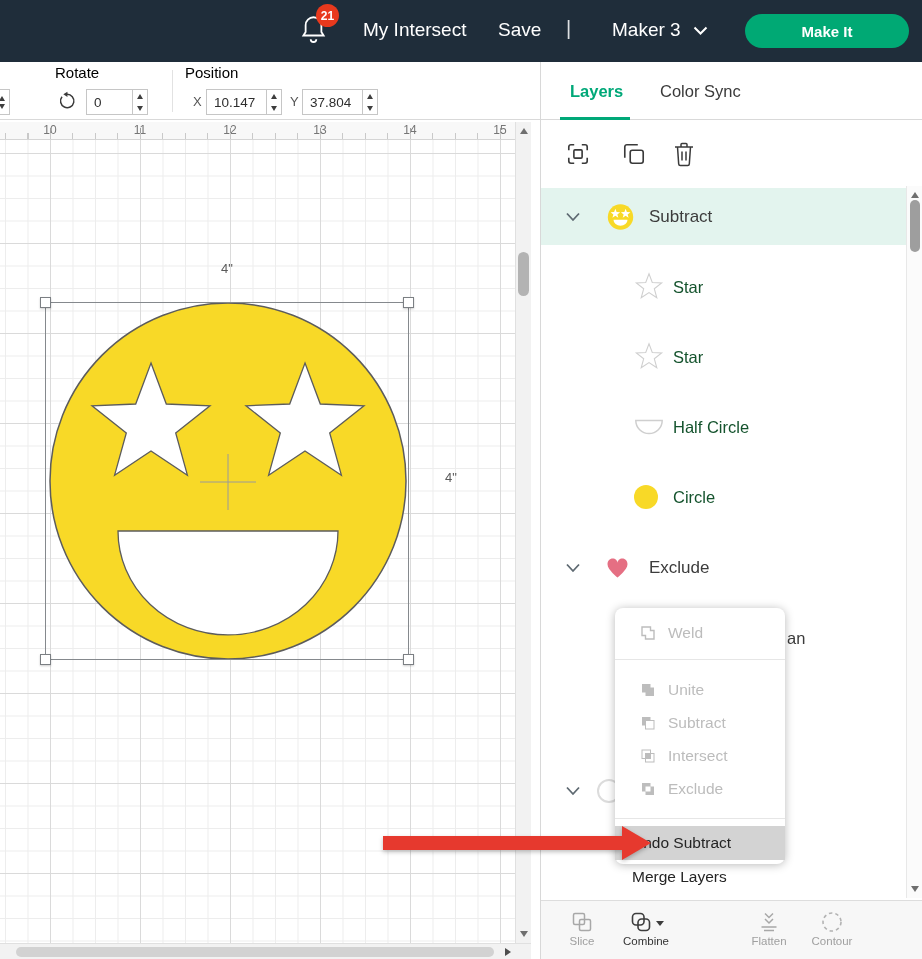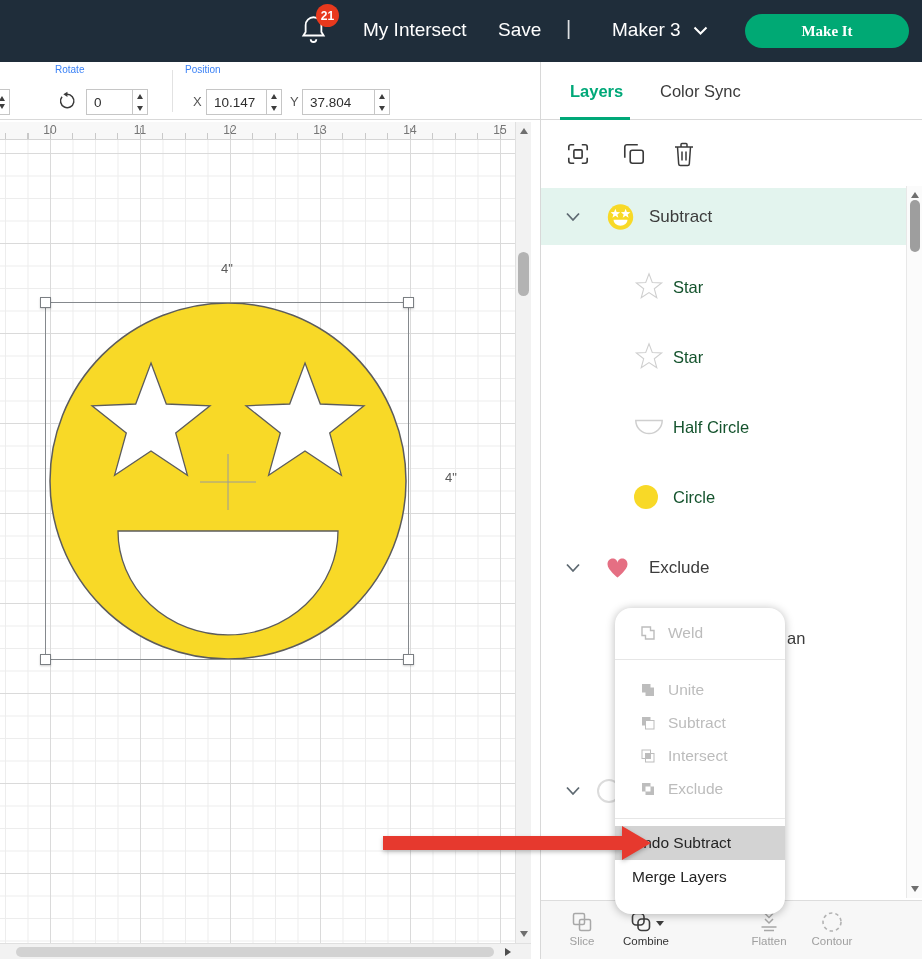--- a/index.html
+++ b/index.html
@@ -16,7 +16,7 @@
   .nav-sep { position:absolute; top:17px; color:rgba(255,255,255,0.85); font-size:20px; font-weight:300; }
   .machine { position:absolute; left:612px; top:19px; color:#fff; font-size:19px; display:flex; align-items:center; gap:12px; cursor:pointer; }
   .make-it { position:absolute; left:745px; top:14px; width:164px; height:34px; border-radius:17px; border:none;
-             background:#00a974; color:#fff; font-size:15px; font-weight:bold; cursor:pointer; font-family:Liberation Serif, serif; }
+             background:#00a974; color:#fff; font-size:15px; font-weight:bold; cursor:pointer; font-family:Liberation Sans, sans-serif; }
 
   
   .edit-toolbar { position:absolute; left:0; top:62px; width:922px; height:58px; background:#fff; border-bottom:1px solid #d9d9d9; z-index:5; }

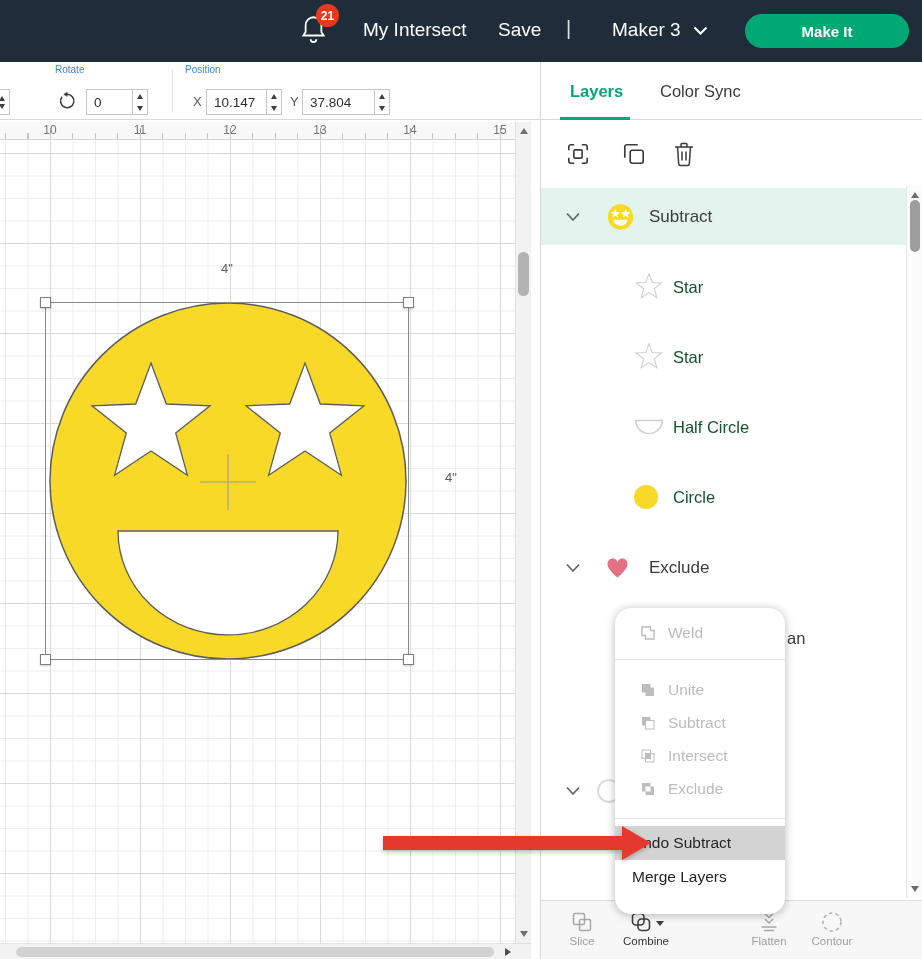--- a/index.html
+++ b/index.html
@@ -20,7 +20,7 @@
 
   
   .edit-toolbar { position:absolute; left:0; top:62px; width:922px; height:58px; background:#fff; border-bottom:1px solid #d9d9d9; z-index:5; }
-  .tb-label { position:absolute; top:2px; font-size:10px; color:#3b82f6; }
+  .tb-label { position:absolute; top:2px; font-size:15px; color:#000000; }
   .axis-label { position:absolute; top:32px; font-size:13px; color:#555; }
   .num-input { position:absolute; top:27px; height:26px; border:1px solid #c6c6c6; background:#fff; display:flex; }
   .num-value { flex:1; font-size:13.5px; color:#2e2e2e; padding:5px 3px 0 7px; overflow:hidden; }

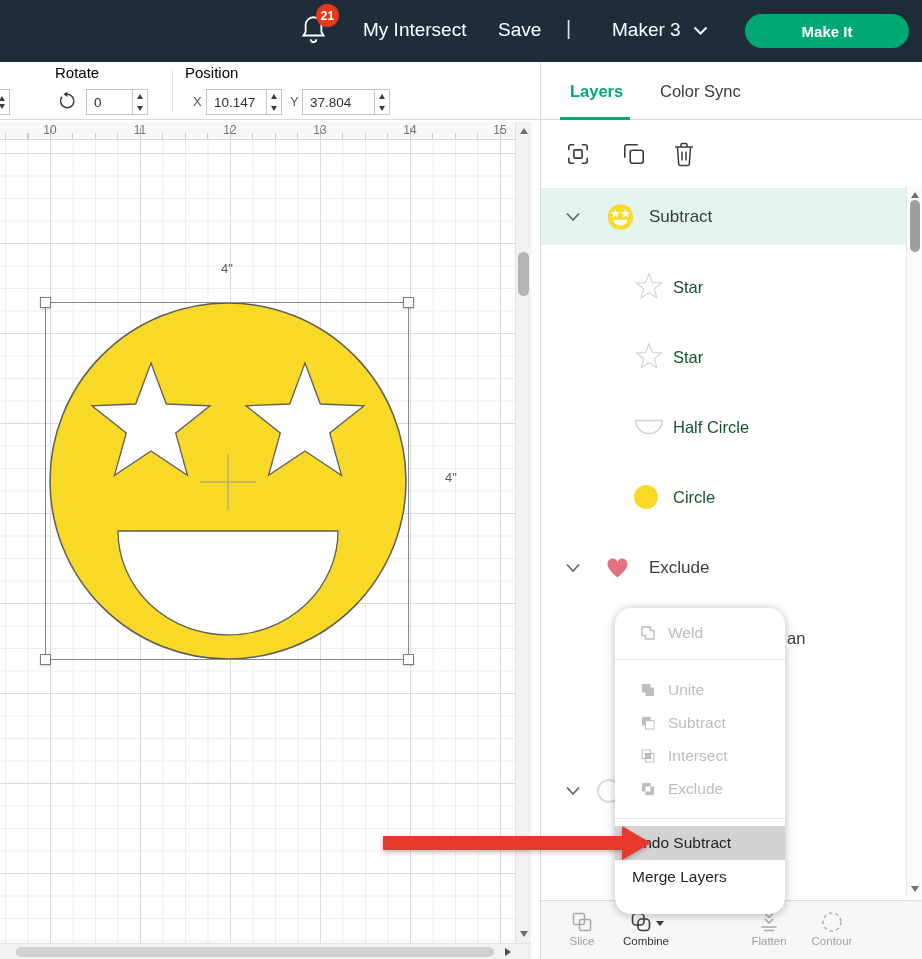--- a/index.html
+++ b/index.html
@@ -180,7 +180,7 @@
       </div>
     </div>
     <span class="axis-label" style="left:290px;">Y</span>
-    <div class="num-input" style="left:302px; width:88px;">
+    <div class="num-input" style="left:302px; width:76px;">
       <span class="num-value">37.804</span>
       <div class="stepper">
         <i>

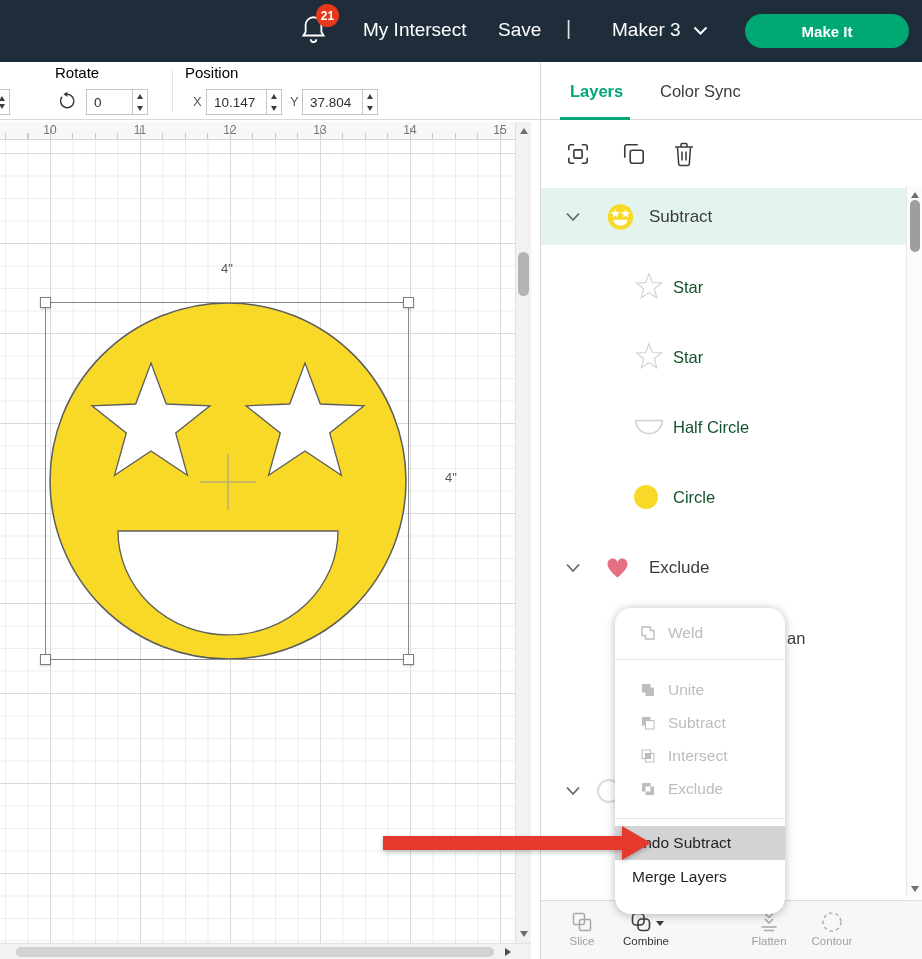--- a/index.html
+++ b/index.html
@@ -87,7 +87,7 @@
   .frag-label { position:absolute; left:787px; top:629px; font-size:16.5px; color:#3c3c3c; z-index:2; }
 
   
-  .popup { position:absolute; left:615px; top:608px; width:170px; height:306px; background:#fff; border-radius:16px;
+  .popup { position:absolute; left:615px; top:608px; width:170px; height:256px; background:#fff; border-radius:8px;
            box-shadow:0 1px 10px rgba(0,0,0,0.28); z-index:40; }
   .pp-item { position:absolute; left:0; width:100%; display:flex; align-items:center; cursor:default; }
   .pp-item.disabled { color:#bcbcbc; }

